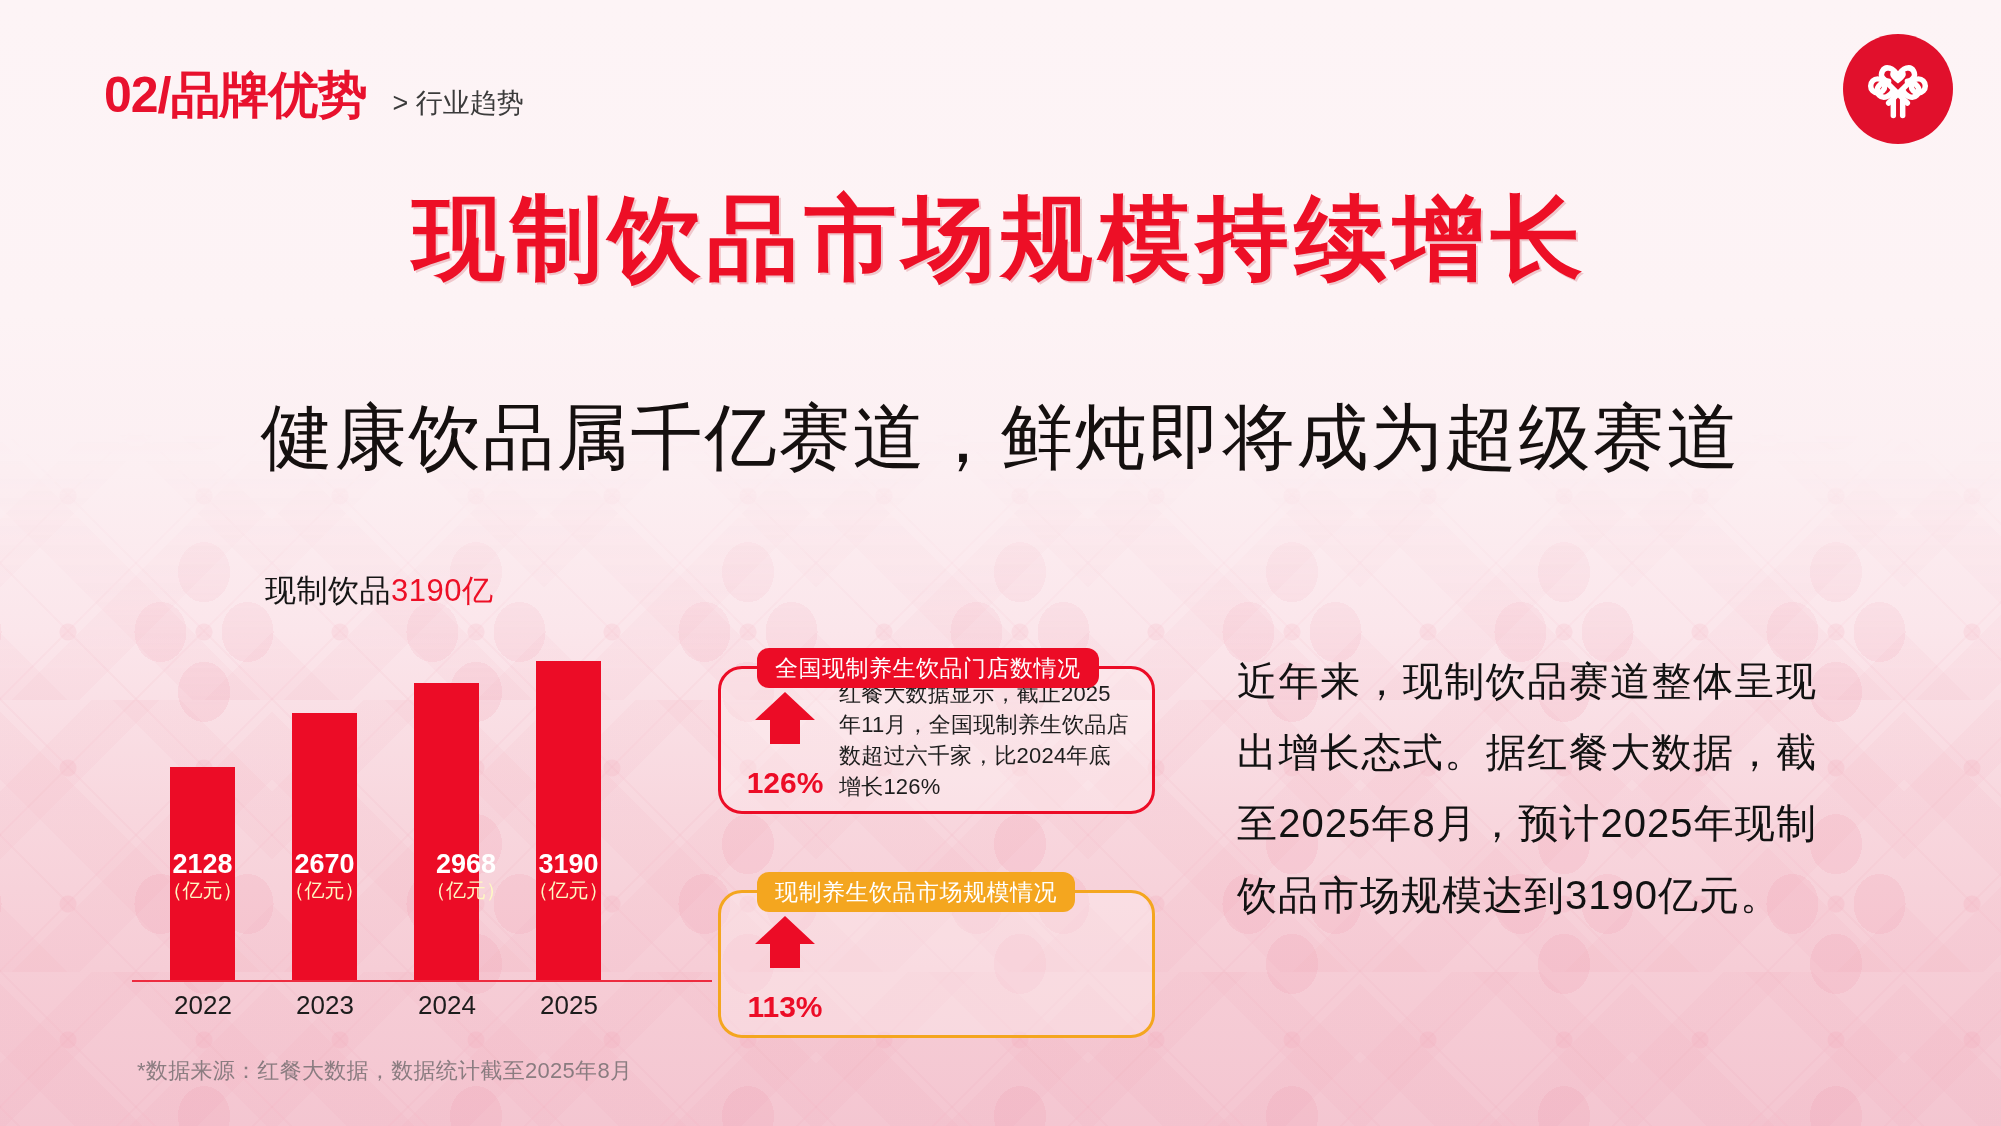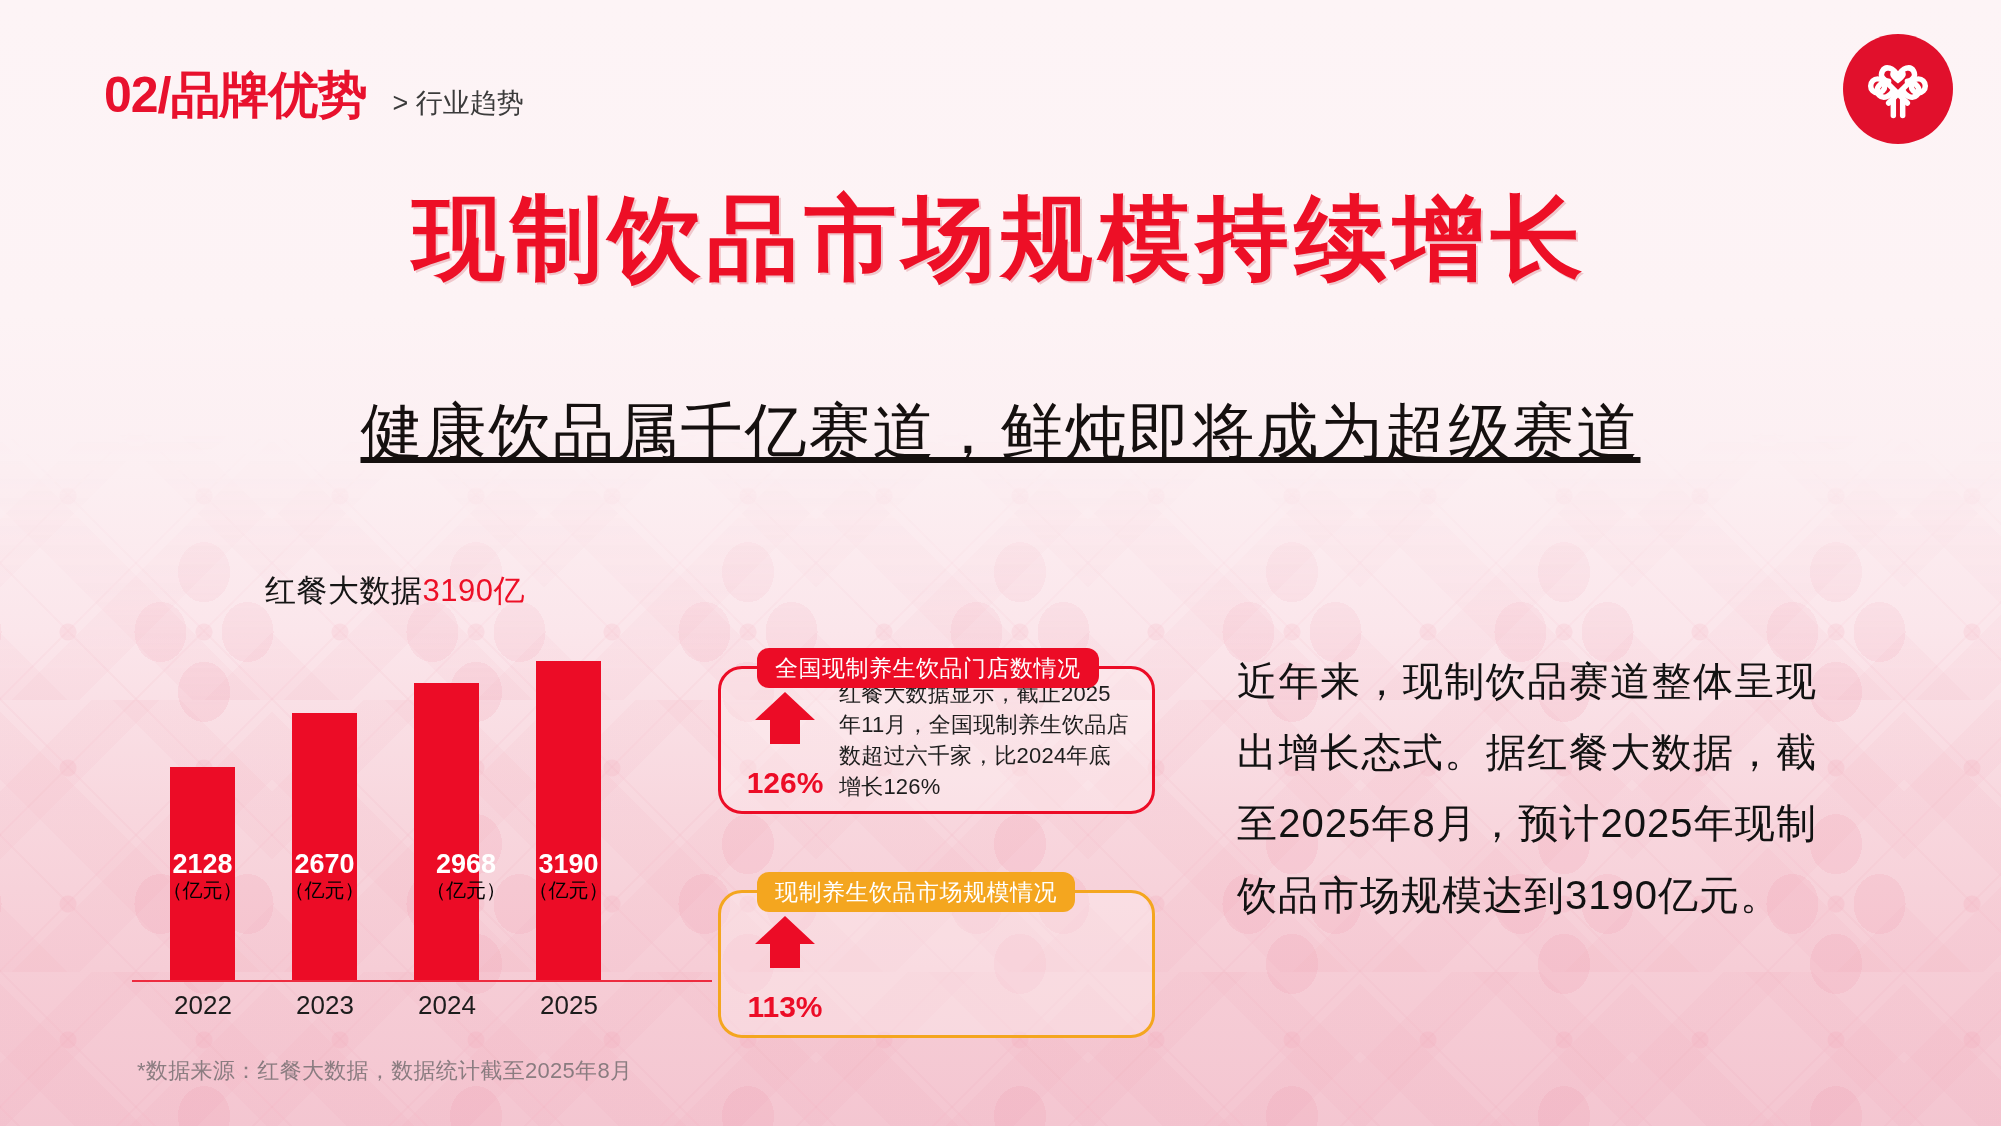--- a/index.html
+++ b/index.html
@@ -76,7 +76,7 @@
   }
   .sub-title{
     position:absolute; top:390px; left:0; width:2001px; text-align:center;
-    font-size:62px; color:#15100f; letter-spacing:2px; white-space:nowrap;text-decoration:underline;
+    font-size:72px; color:#15100f; letter-spacing:2px; white-space:nowrap;
   }
 
   

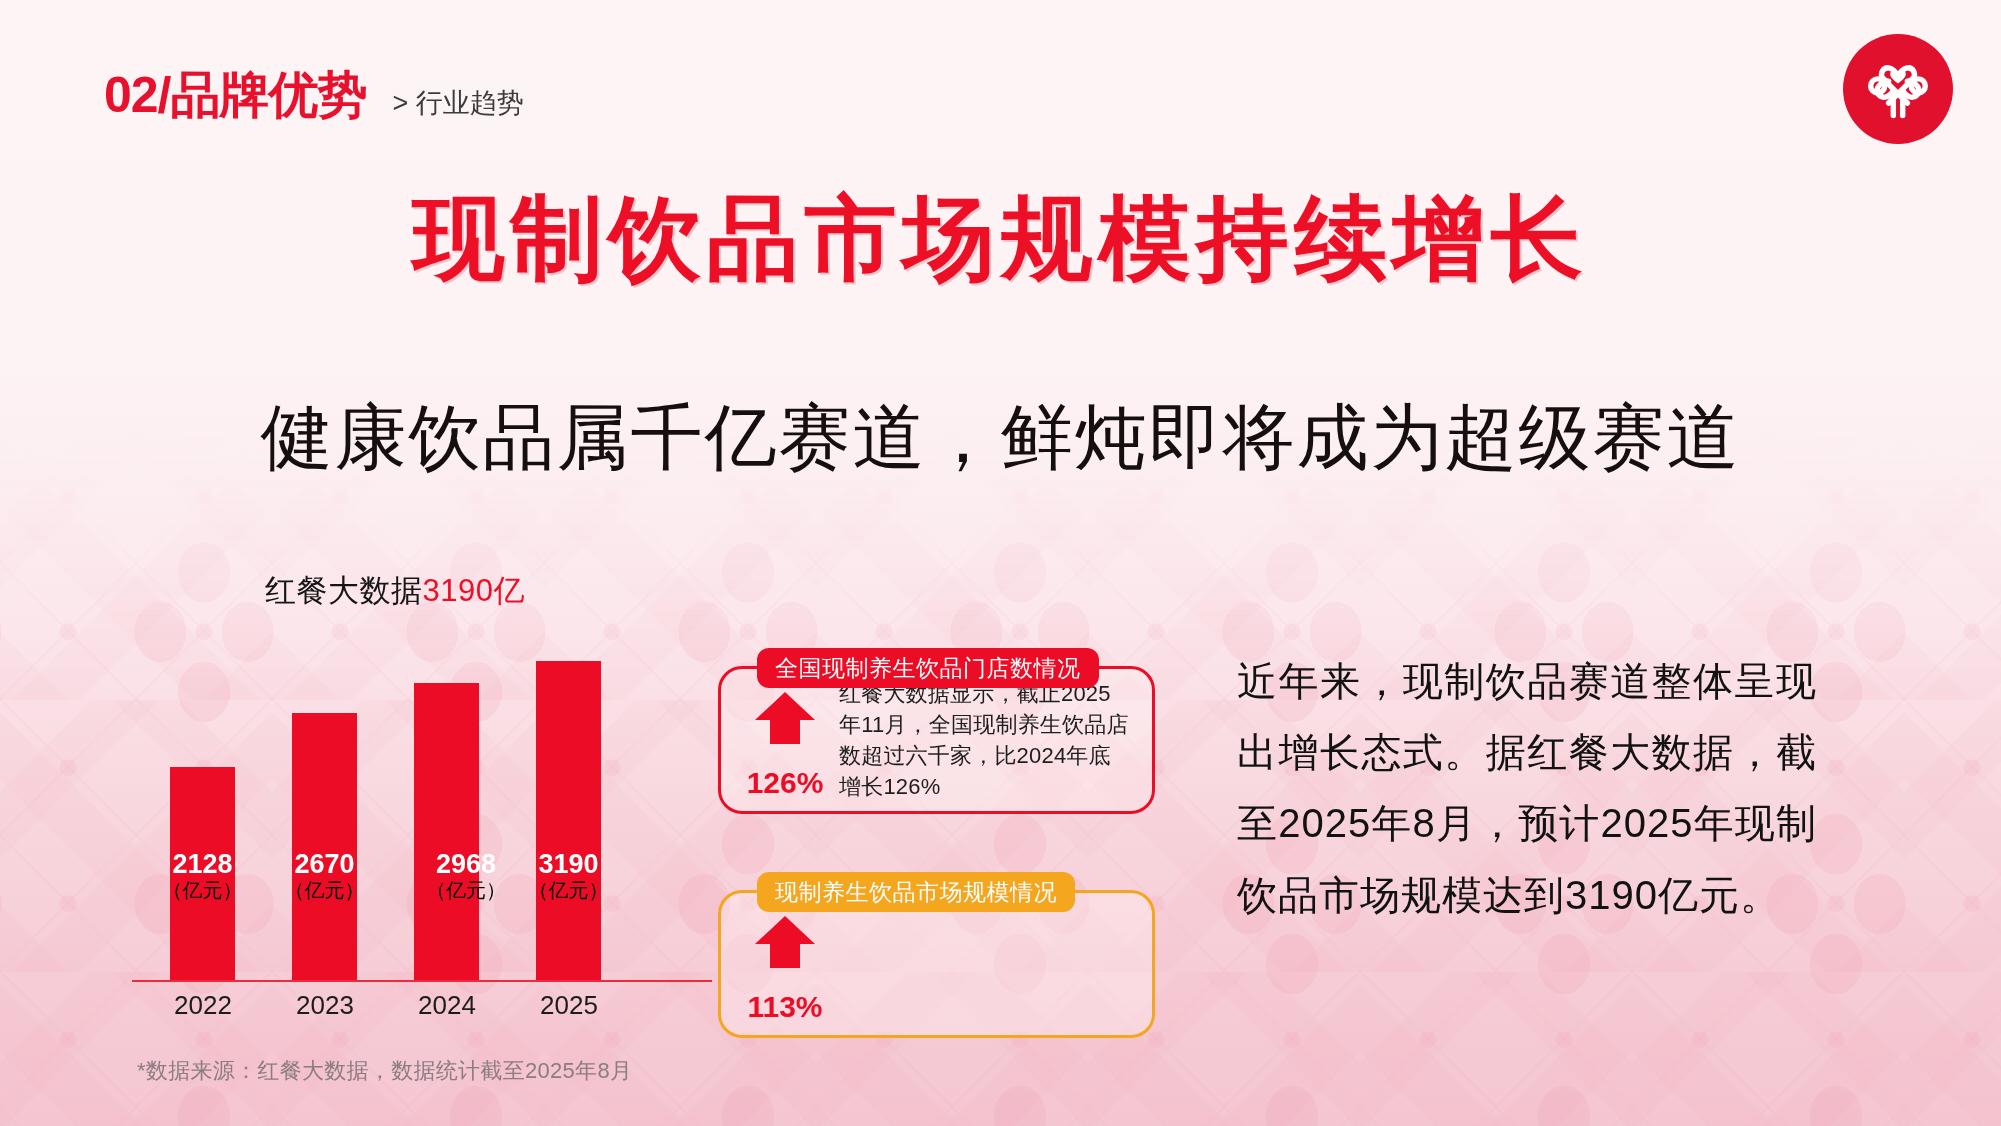--- a/index.html
+++ b/index.html
@@ -189,7 +189,7 @@
 
   <div class="chart-wrap">
     <div class="chart-label">
-      <span class="blk">红餐大数据</span><span class="red">3190亿</span>
+      <span class="blk">现制饮品</span><span class="red">3190亿</span>
     </div>
   </div>
 

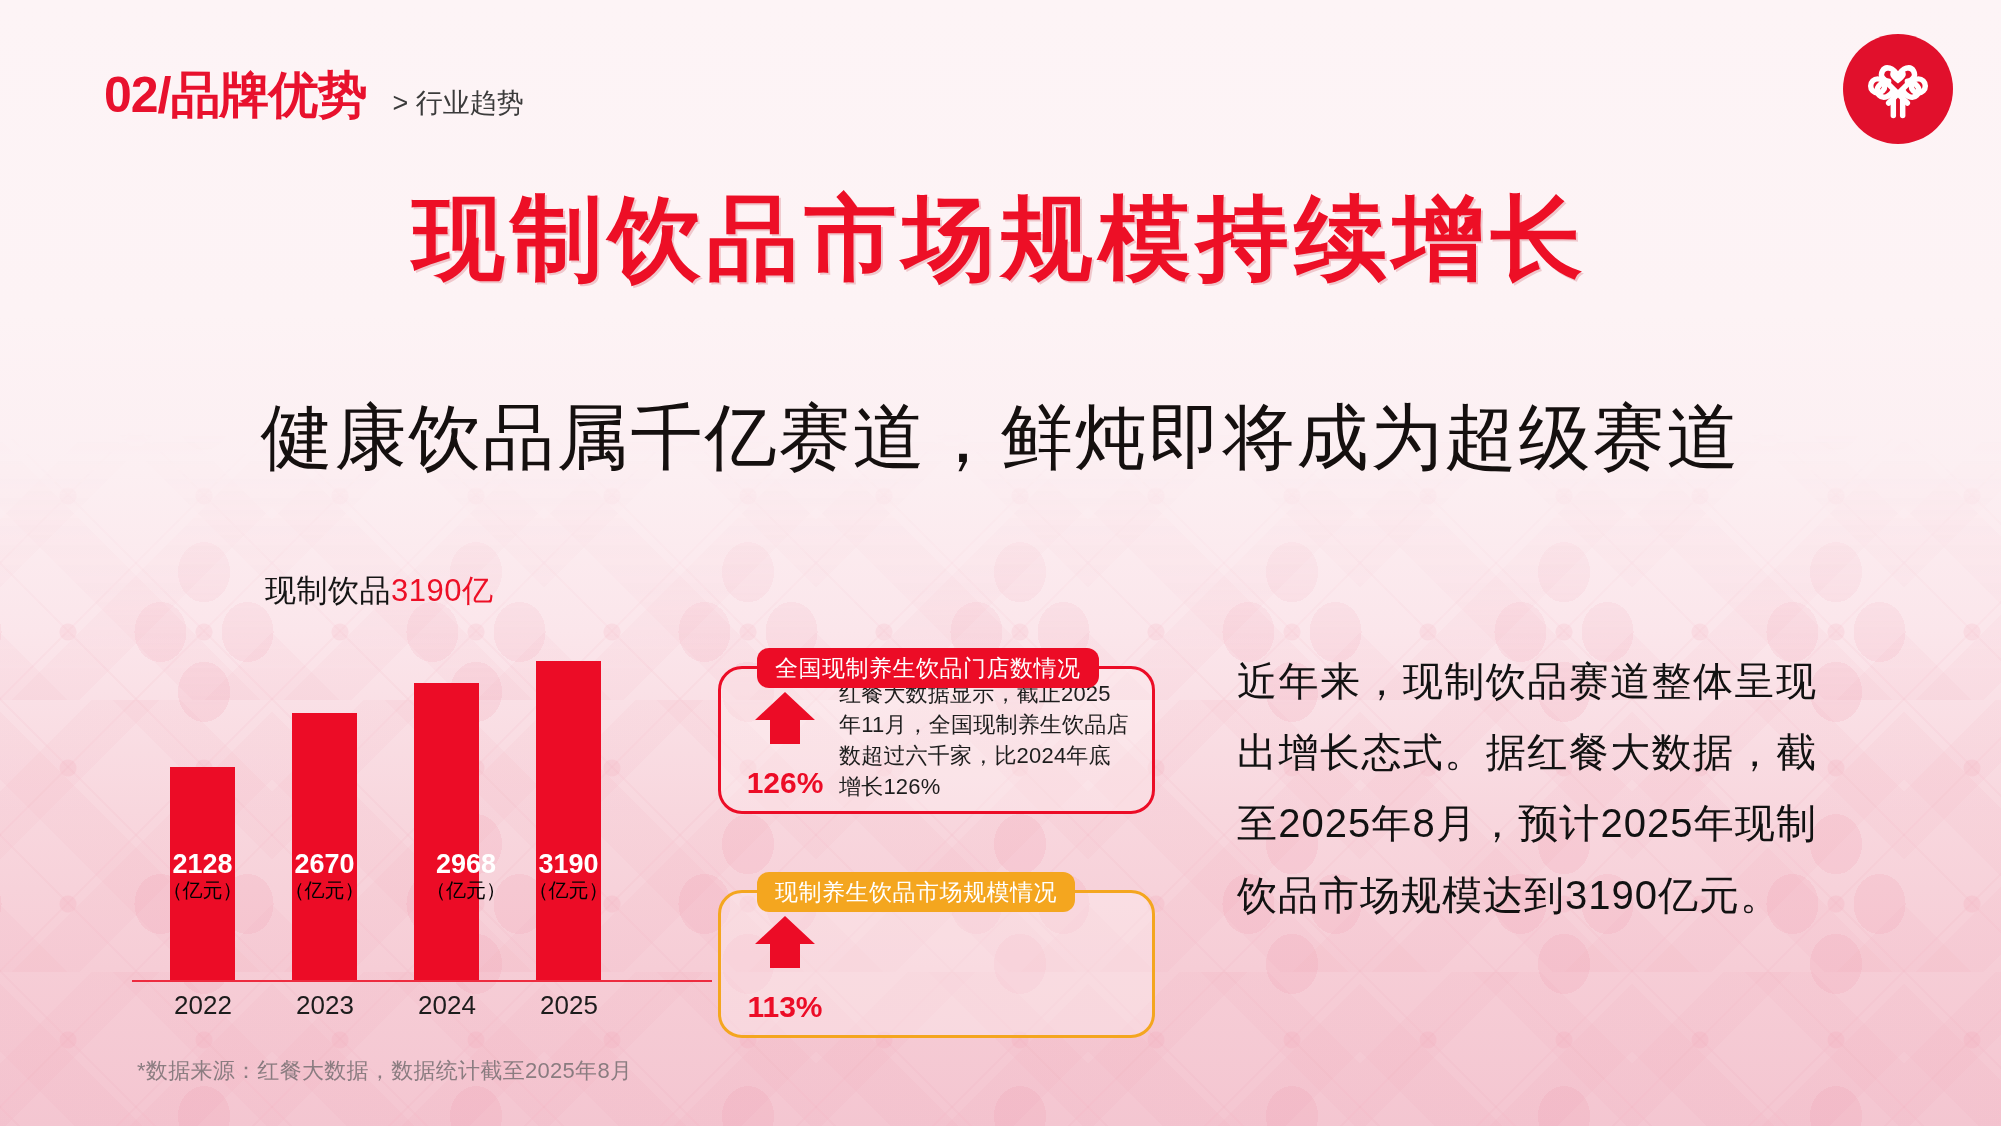--- a/index.html
+++ b/index.html
@@ -102,7 +102,7 @@
     color:#fff; font-weight:bold; font-size:27px; line-height:1.05;
     margin-top:auto; text-align:center; white-space:nowrap;
   }
-  .bar-unit{ color:#000000; font-size:20px; line-height:1.2; margin-bottom:78px; white-space:nowrap; }
+  .bar-unit{ color:#fef9c3; font-size:20px; line-height:1.2; margin-bottom:78px; white-space:nowrap; }
   .axis{
     position:absolute; left:-18px; top:340px; width:580px; height:2px; background:#ed2b3f;
   }

